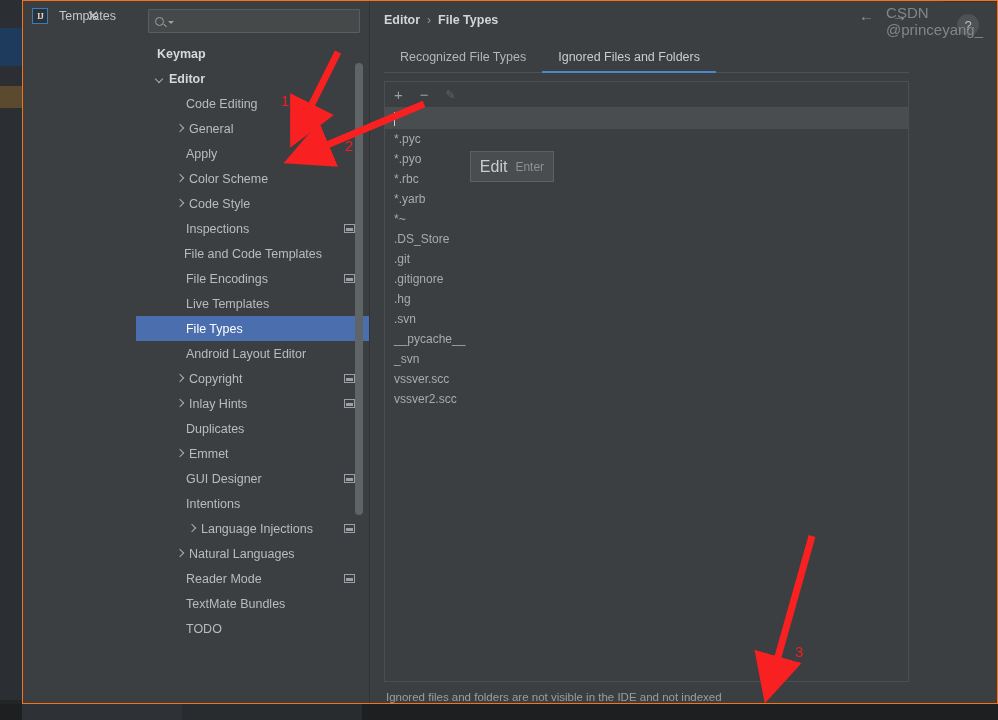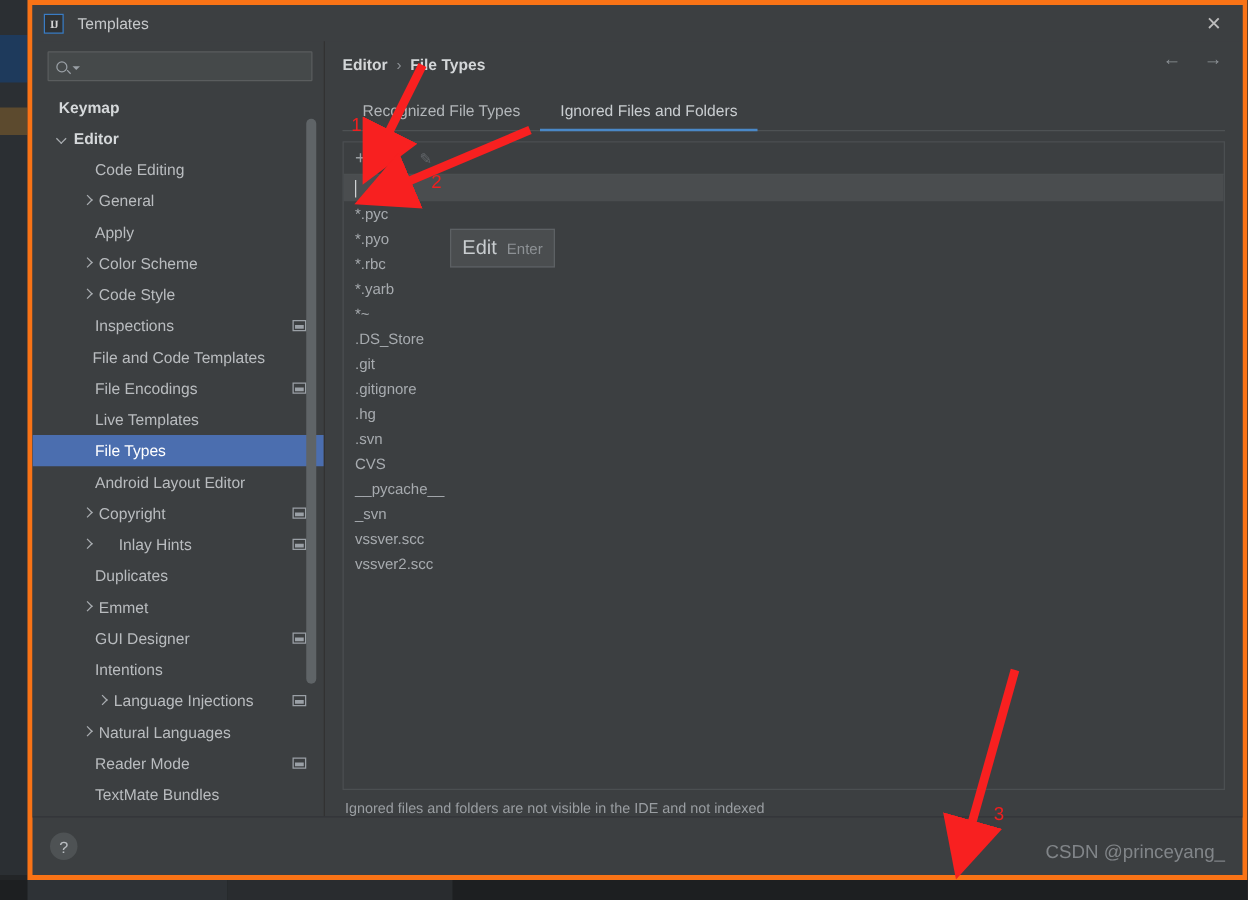--- a/index.html
+++ b/index.html
@@ -43,8 +43,8 @@
     position: absolute; left: 22px; top: 0;
     width: 976px; height: 704px;
     background: #3c3f41;
-    border: 4px solid #f97316;
-    display: flex; flex-direction: column;
+    border: 1px solid #f97316;
+    display: flex; flex-direction: row; gap: 20px;
   }
 
   

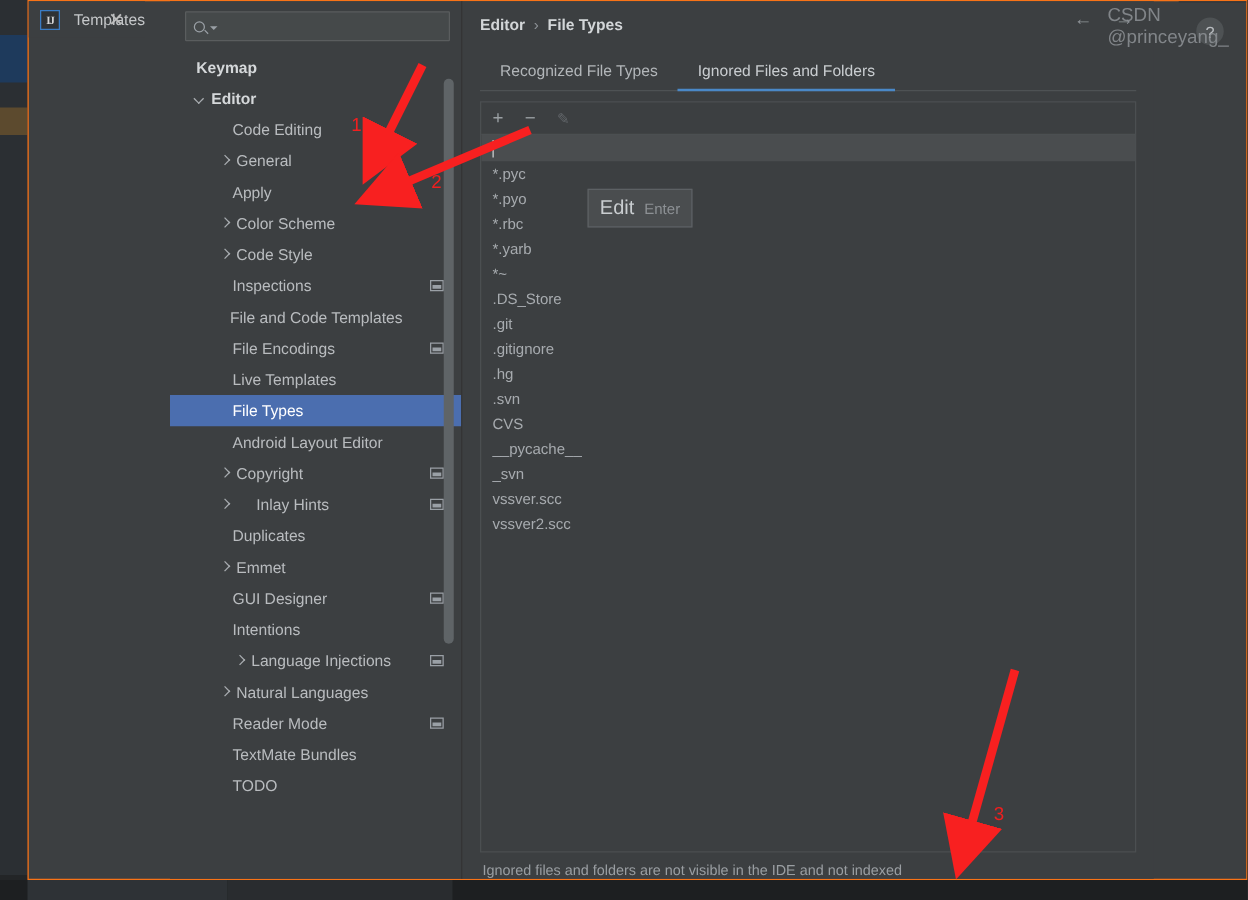--- a/index.html
+++ b/index.html
@@ -476,7 +476,6 @@
                 <div class="list-row">.gitignore</div>
                 <div class="list-row">.hg</div>
                 <div class="list-row">.svn</div>
-                <div class="list-row">CVS</div>
                 <div class="list-row">__pycache__</div>
                 <div class="list-row">_svn</div>
                 <div class="list-row">vssver.scc</div>

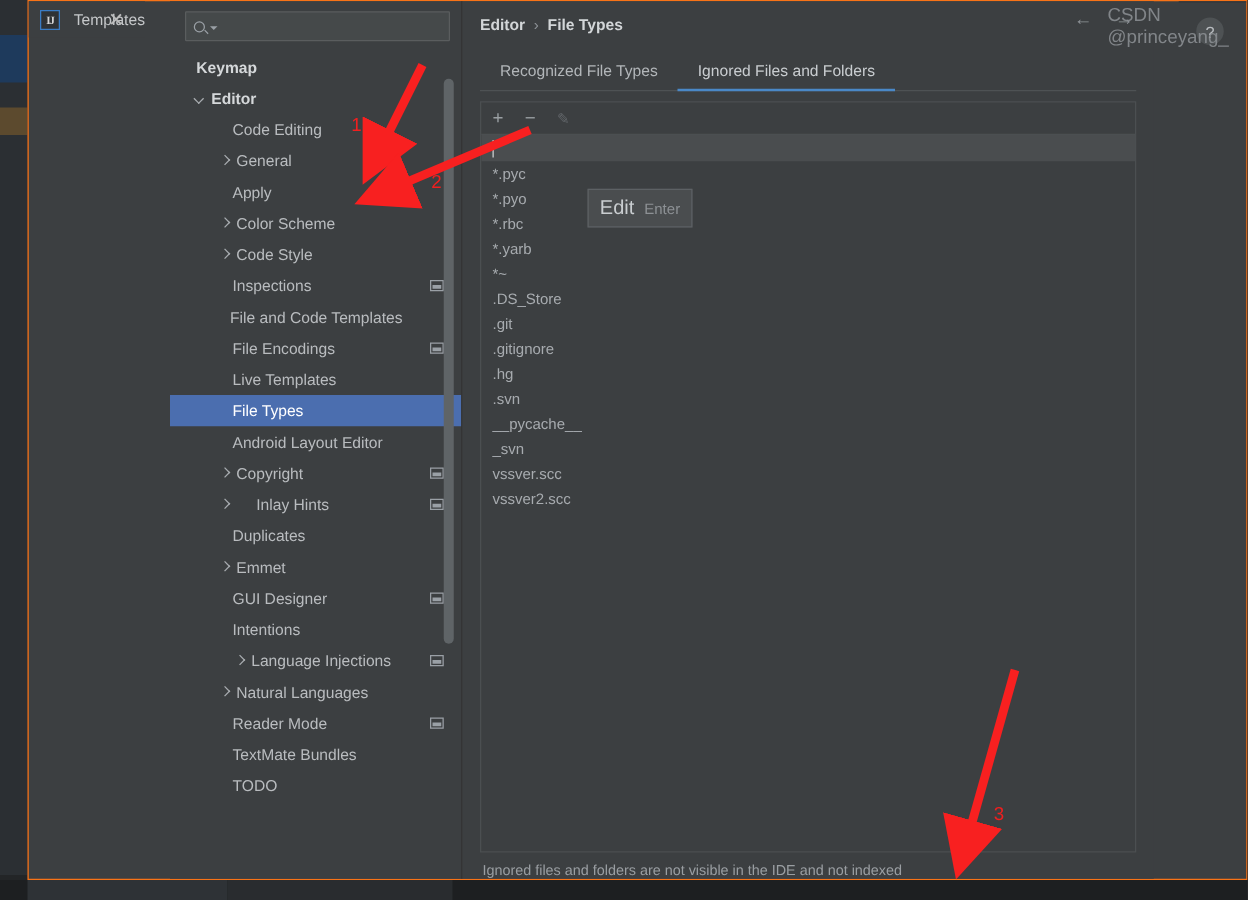--- a/index.html
+++ b/index.html
@@ -390,7 +390,7 @@
             </div>
             <div class="tree-item" style="padding-left: 38px;">
               <span class="tree-arrow collapsed"></span>
-              <span class="tree-label" style="margin-left: 19px;">Inlay Hints</span>
+              <span class="tree-label" style="margin-left: 3px;">Inlay Hints</span>
               <span class="badge-icon"></span>
             </div>
             <div class="tree-item" style="padding-left: 38px;">

